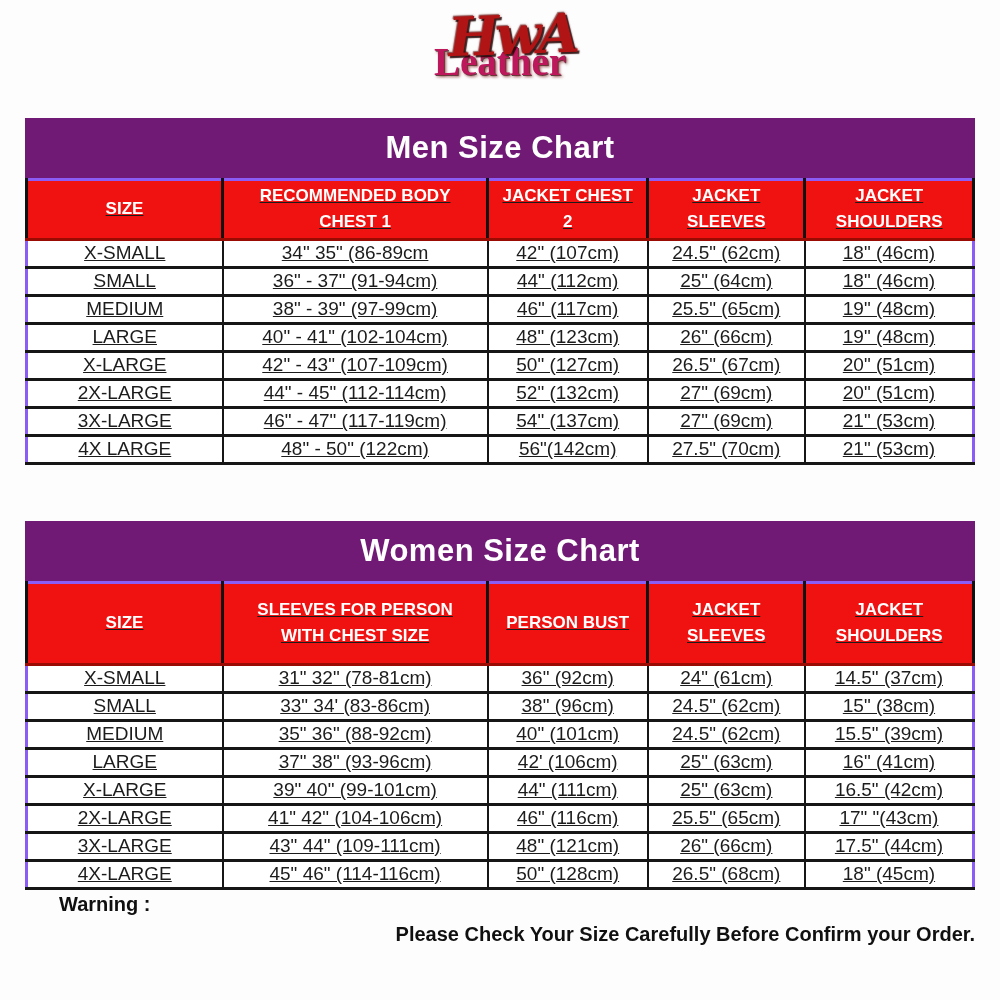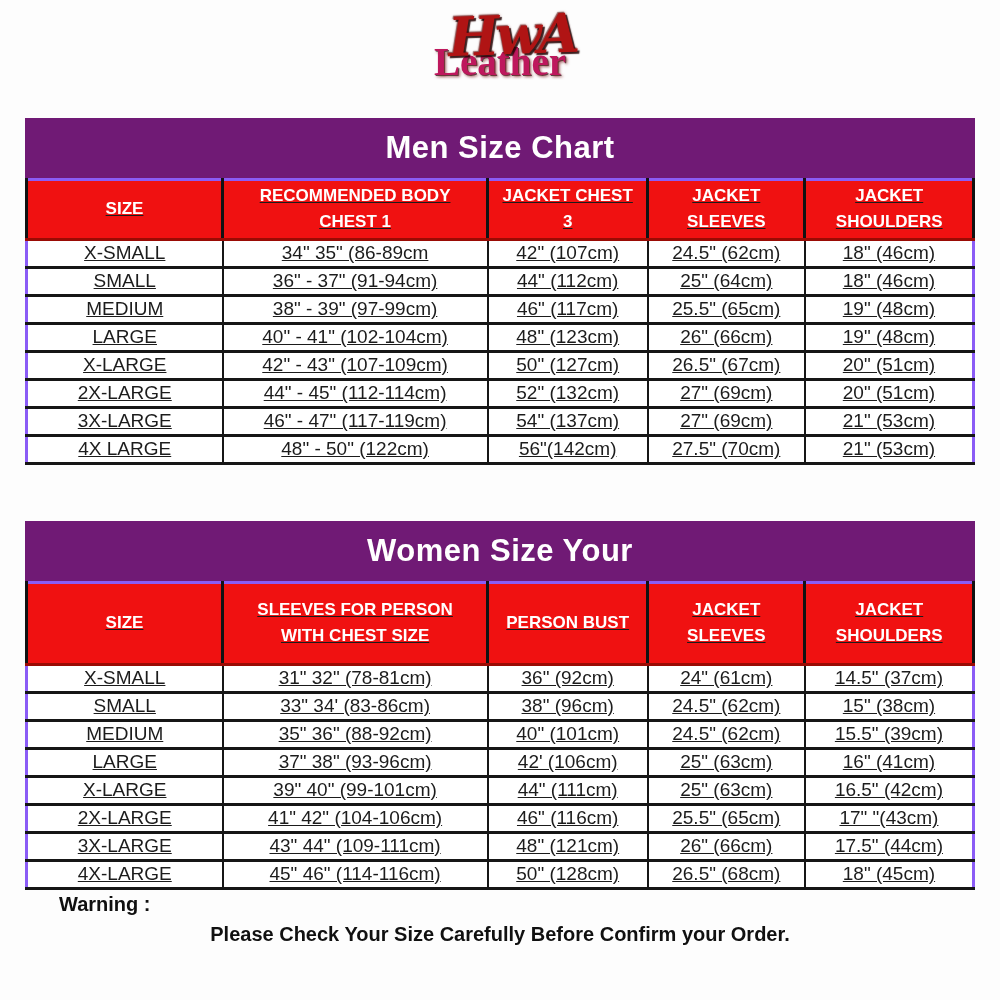--- a/index.html
+++ b/index.html
@@ -138,7 +138,7 @@
             <th>RECOMMENDED BODY
 CHEST 1</th>
             <th>JACKET CHEST
-3</th>
+2</th>
             <th>JACKET
 SLEEVES</th>
             <th>JACKET

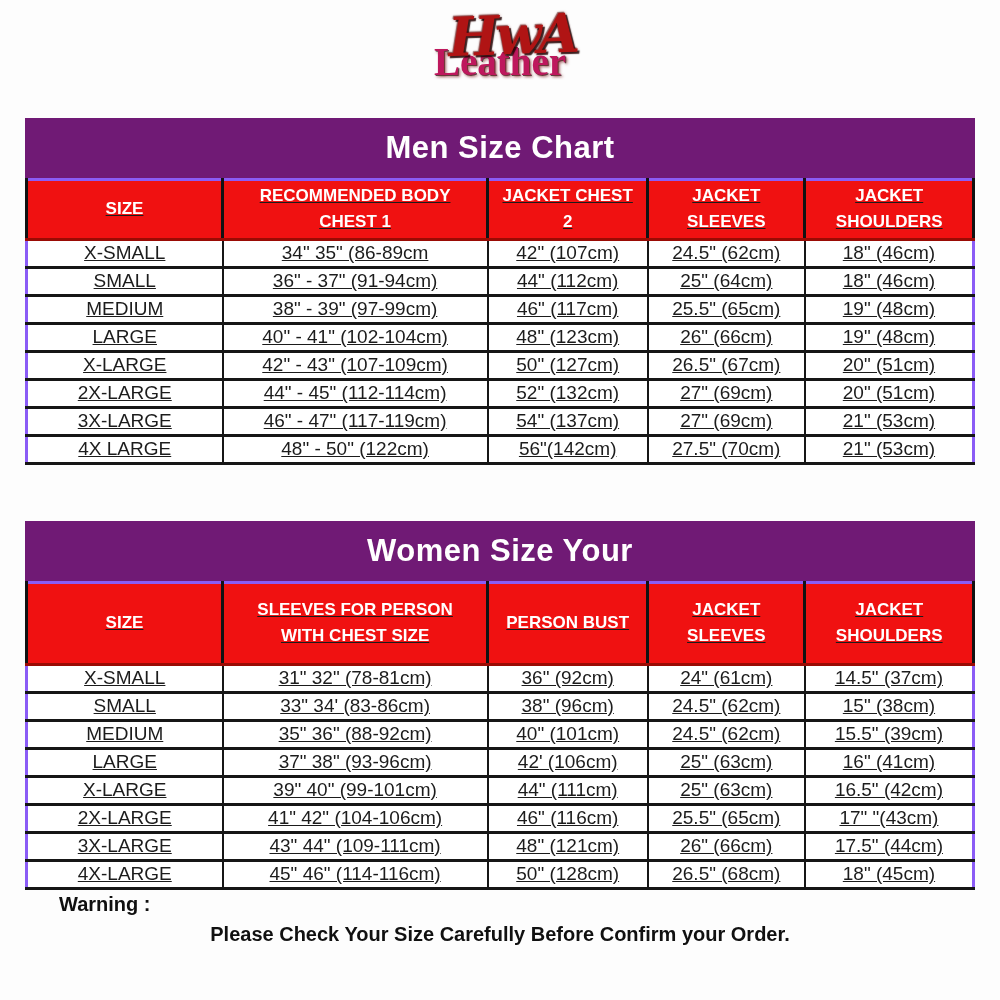--- a/index.html
+++ b/index.html
@@ -207,7 +207,7 @@
   </section>
 
   <section class="chart chart--women">
-    <div class="chart-title">Women Size Your</div>
+    <div class="chart-title">Women Size Chart</div>
     <table class="size-table">
       <colgroup>
         <col style="width:20.7%">

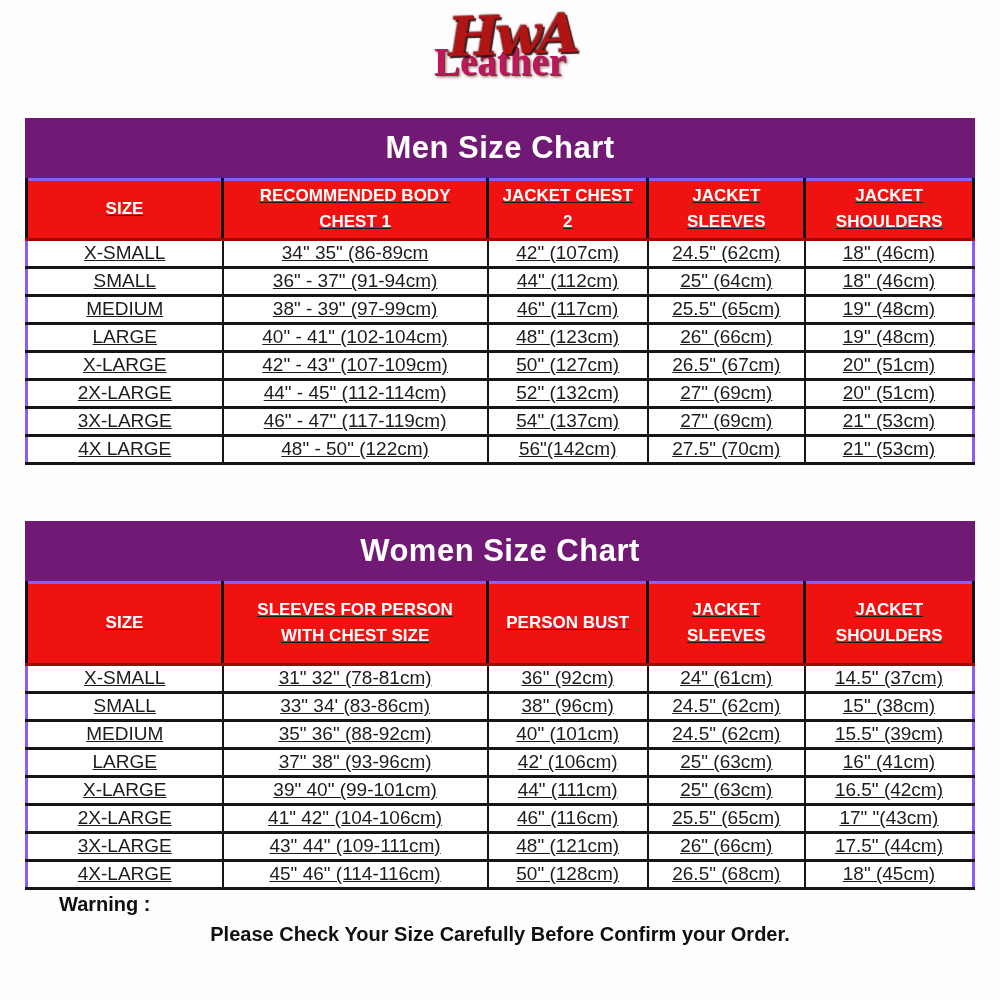--- a/index.html
+++ b/index.html
@@ -106,7 +106,7 @@
   }
   .warning-text {
     margin-top: 7px;
-    text-align: center;
+    text-align: right;
     font-size: 20px;
     font-weight: bold;
     color: #101010;

